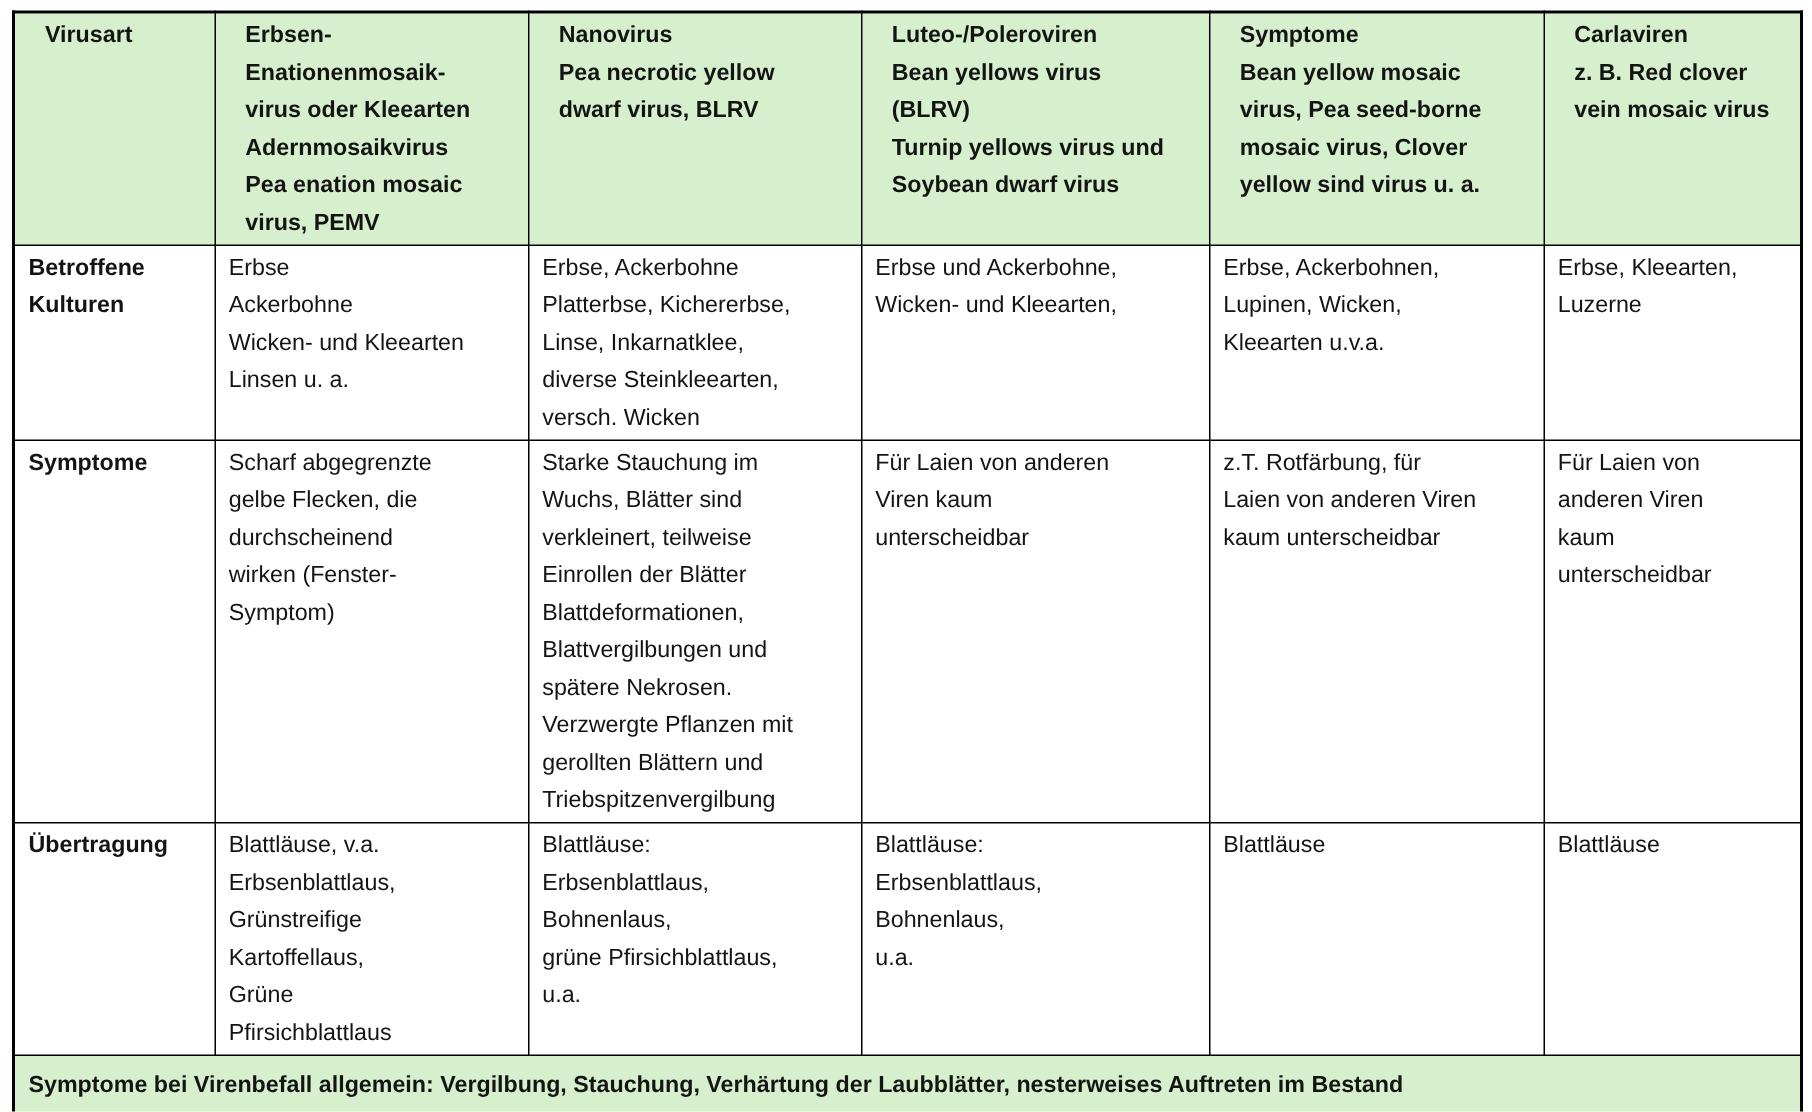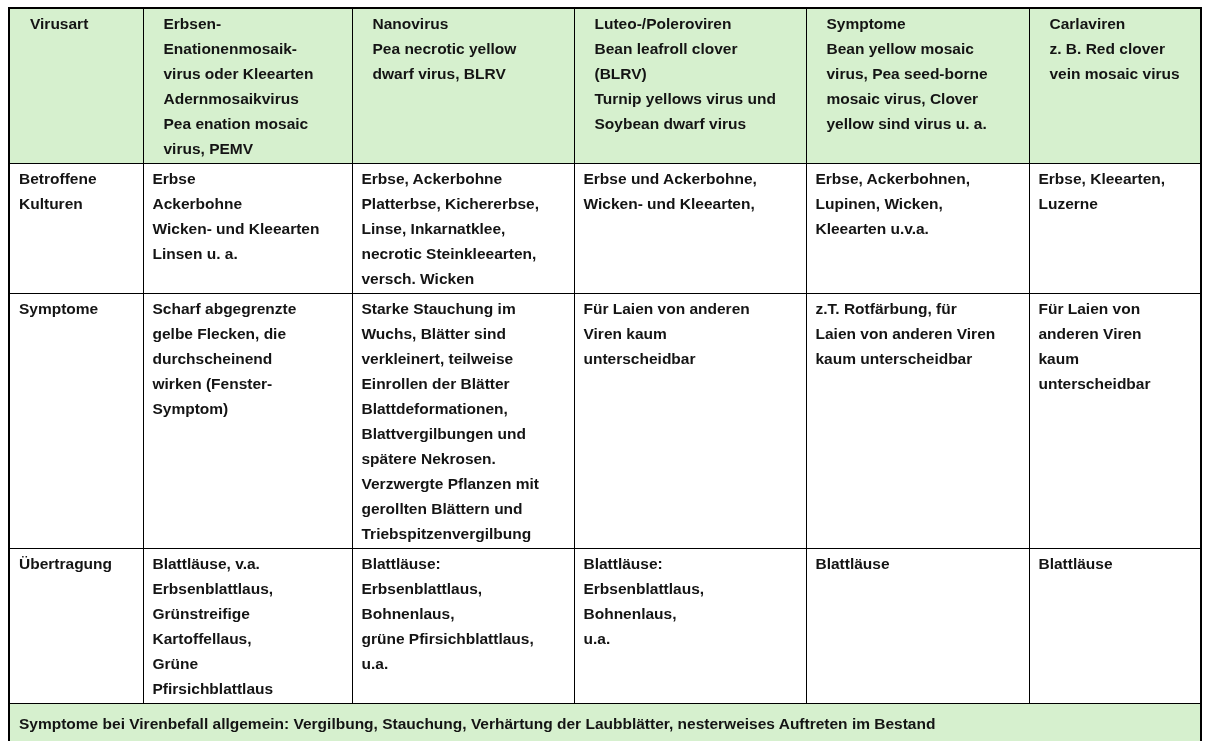--- a/index.html
+++ b/index.html
@@ -80,7 +80,7 @@
 </span><span class="it">Pea necrotic yellow
 dwarf virus,</span><span> BLRV</span></th>
         <th><span>Luteo-/Poleroviren
-</span><span class="it">Bean leafroll clover</span><span>
+</span><span class="it">Bean yellows virus</span><span>
 (BLRV)
 </span><span class="it">Turnip yellows virus</span><span> und
 </span><span class="it">Soybean dwarf virus</span></th>

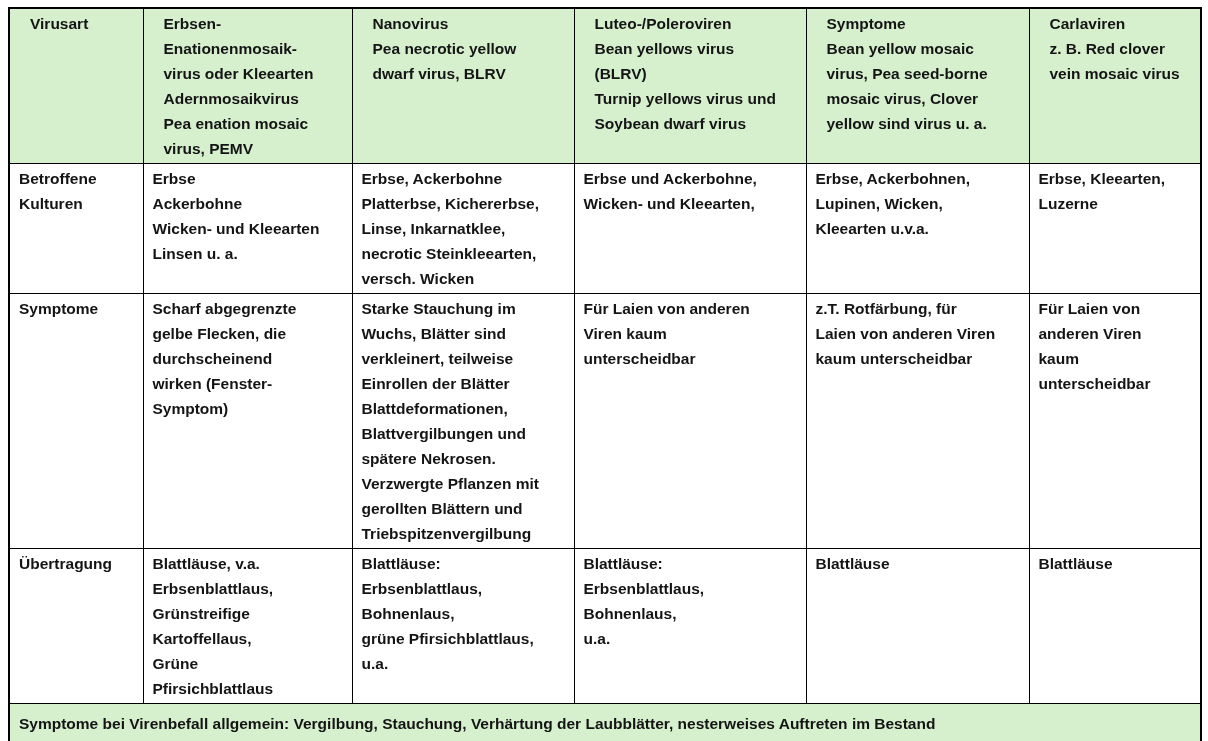--- a/index.html
+++ b/index.html
@@ -29,7 +29,7 @@
     line-height: 25px;
     white-space: pre-line;
     overflow: hidden;
-    font-weight: 700;
+    font-weight: 400;
     box-sizing: border-box;
   }
   th {

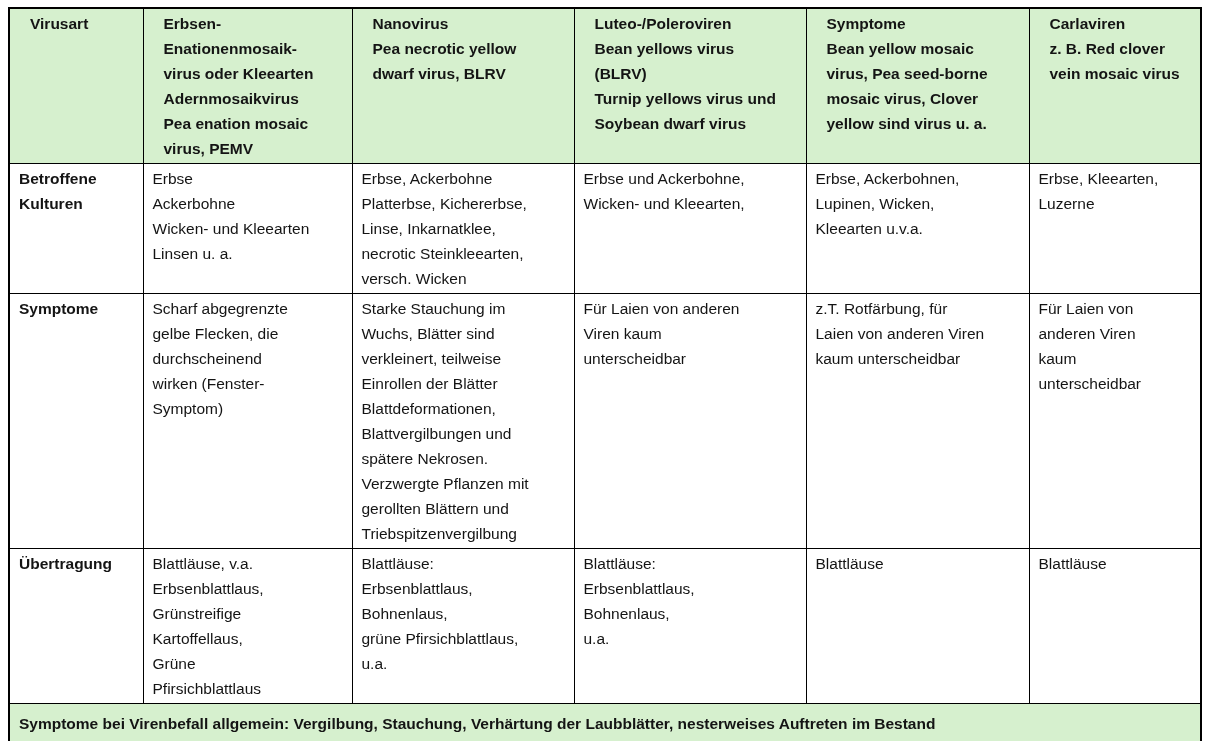--- a/index.html
+++ b/index.html
@@ -105,7 +105,7 @@
         <td>Erbse, Ackerbohne
 Platterbse, Kichererbse,
 Linse, Inkarnatklee,
-necrotic Steinkleearten,
+diverse Steinkleearten,
 versch. Wicken</td>
         <td>Erbse und Ackerbohne,
 Wicken- und Kleearten,</td>

